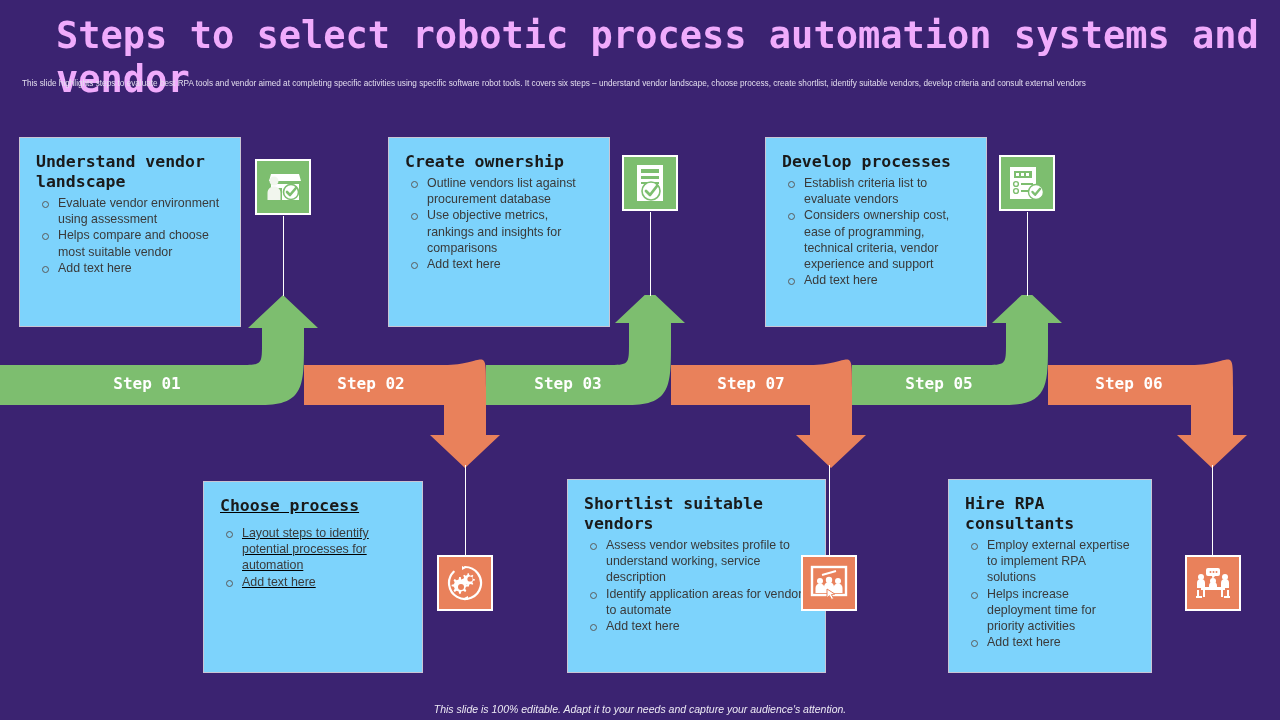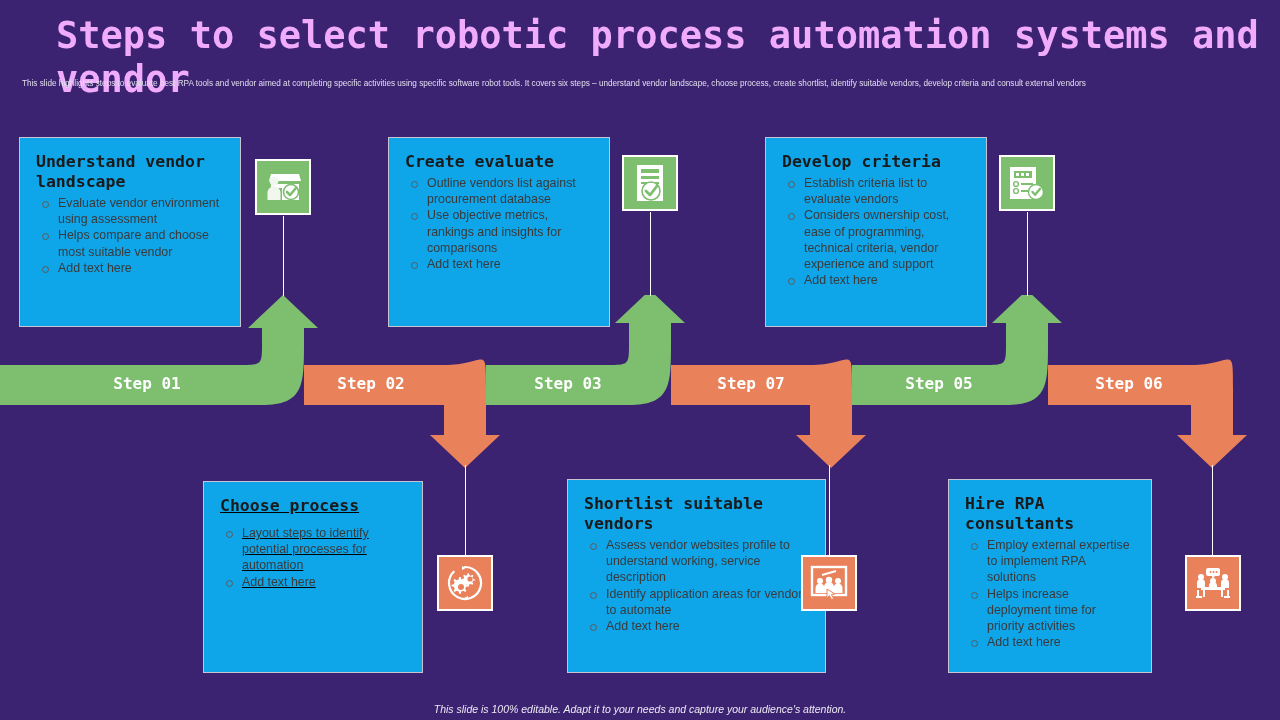--- a/index.html
+++ b/index.html
@@ -52,7 +52,7 @@
   
   .card {
     position: absolute;
-    background: #0ea5e9;
+    background: #7dd3fc;
     border: 1px solid #C9C4D4;
   }
   .card-title {

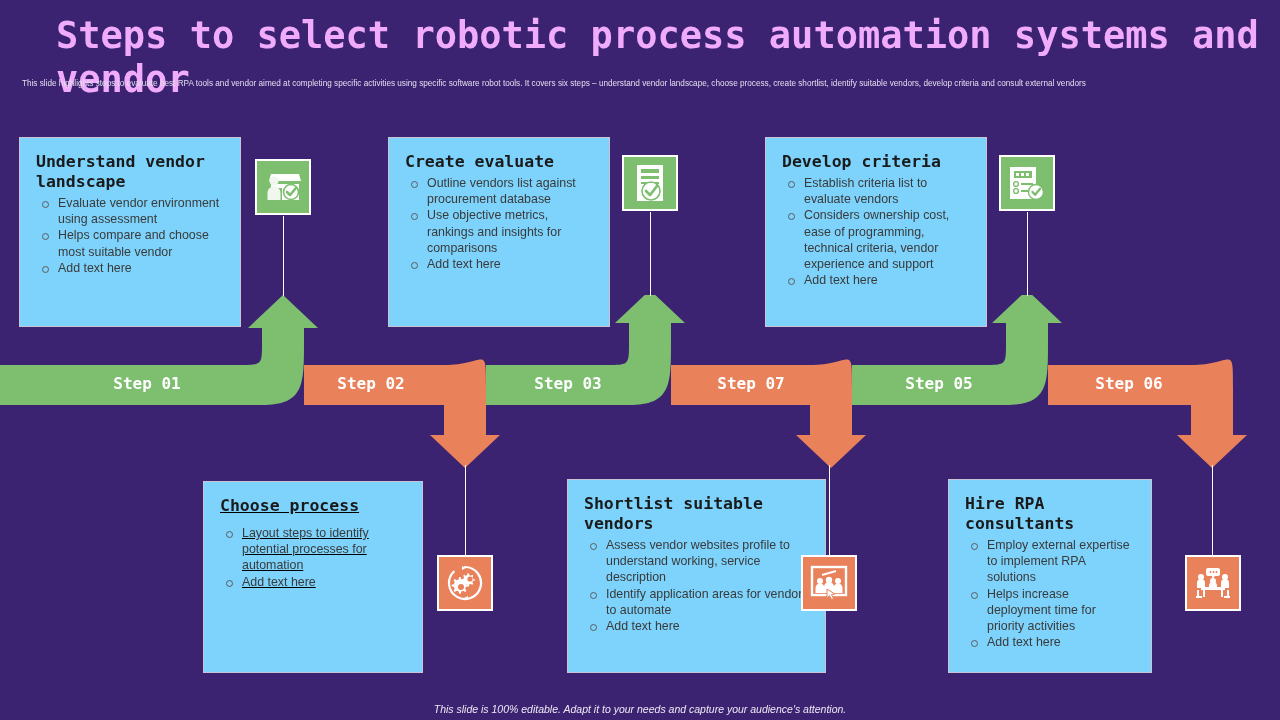--- a/index.html
+++ b/index.html
@@ -182,7 +182,7 @@
 
 <div class="card" style="left:388px; top:137px; width:222px; height:190px;">
   <div class="card-inner">
-    <div class="card-title">Create evaluate</div>
+    <div class="card-title">Create ownership</div>
     <ul class="bullets">
       <li>Outline vendors  list against procurement database</li>
       <li>Use objective  metrics, rankings and insights for comparisons</li>

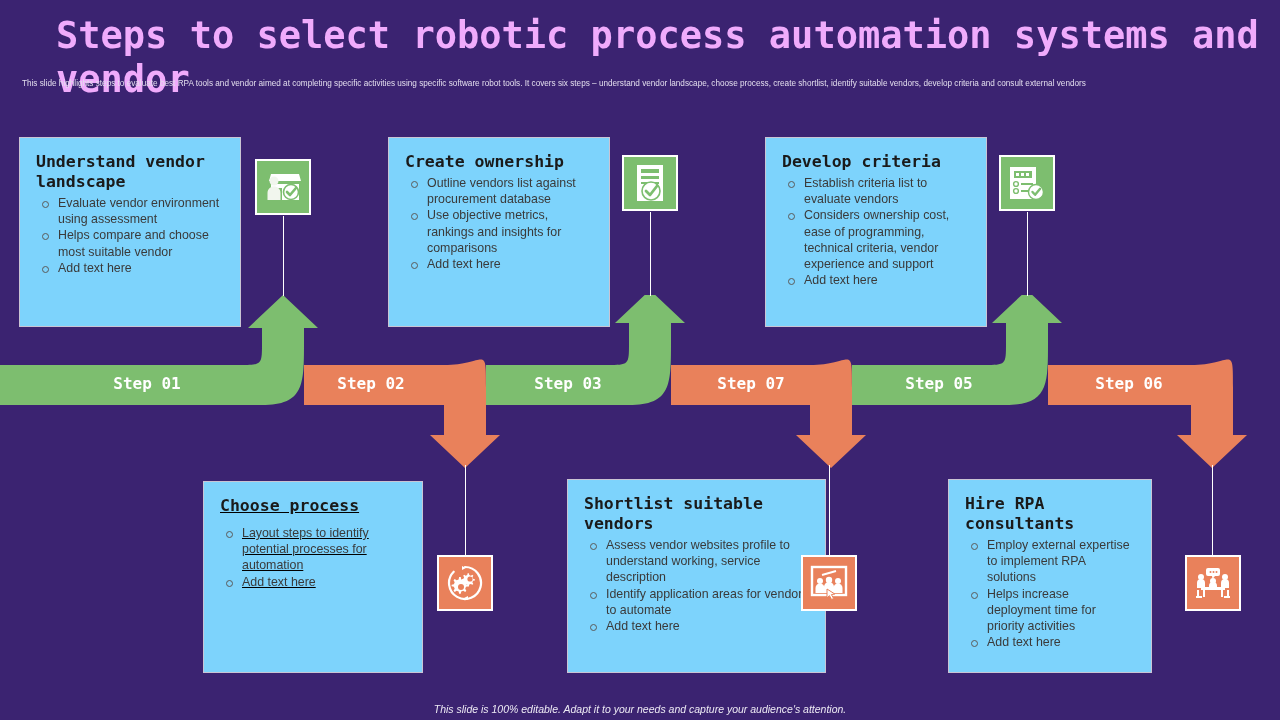--- a/index.html
+++ b/index.html
@@ -193,7 +193,7 @@
 
 <div class="card" style="left:765px; top:137px; width:222px; height:190px;">
   <div class="card-inner">
-    <div class="card-title">Develop criteria</div>
+    <div class="card-title">Develop processes</div>
     <ul class="bullets">
       <li>Establish criteria  list to evaluate  vendors</li>
       <li>Considers  ownership  cost, ease of programming, technical criteria, vendor  experience and  support</li>

